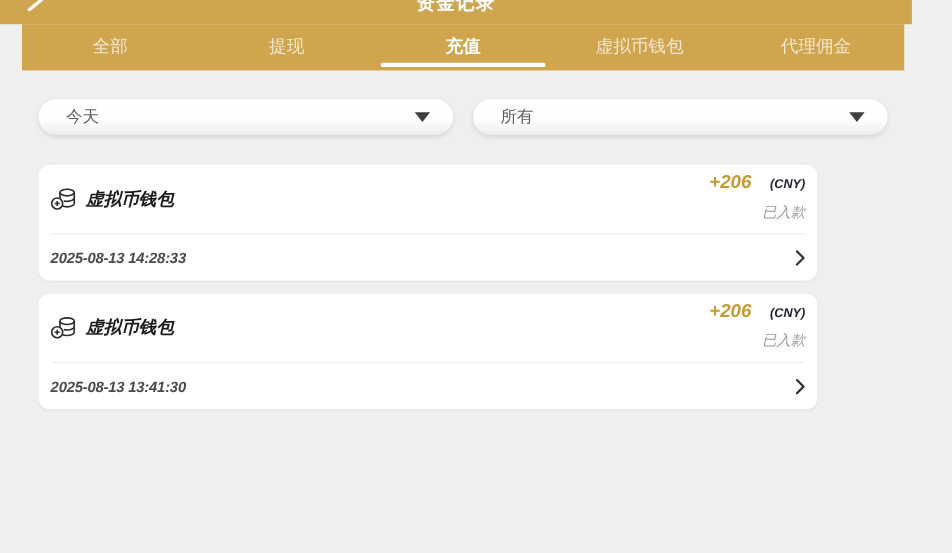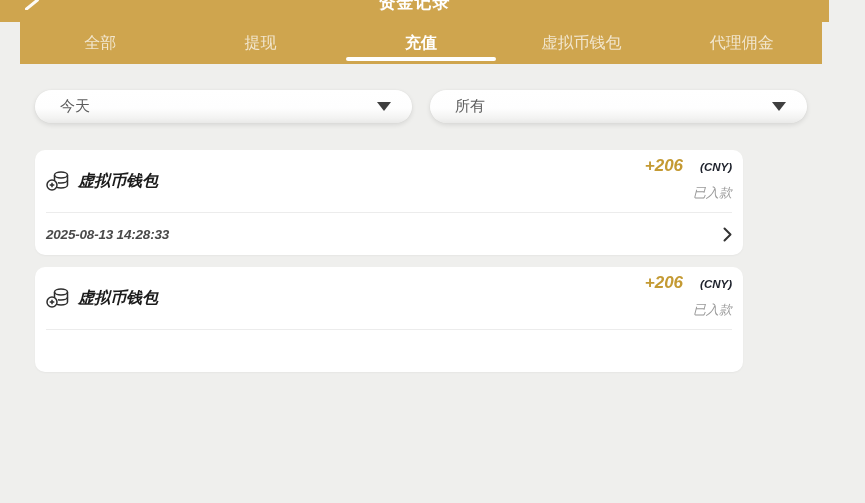--- a/index.html
+++ b/index.html
@@ -179,6 +179,12 @@
     </div>
   </div>
   <div class="card-divider"></div>
+  <div class="card-bottom">
+    <span class="timestamp">2025-08-13 13:41:30</span>
+    <svg width="9" height="15" viewBox="0 0 9 15" fill="none">
+      <polyline points="1.5,1.5 7.5,7.5 1.5,13.5" stroke="#333333" stroke-width="2" stroke-linecap="round" stroke-linejoin="round"></polyline>
+    </svg>
+  </div>
 </div>
 
 </body></html>

